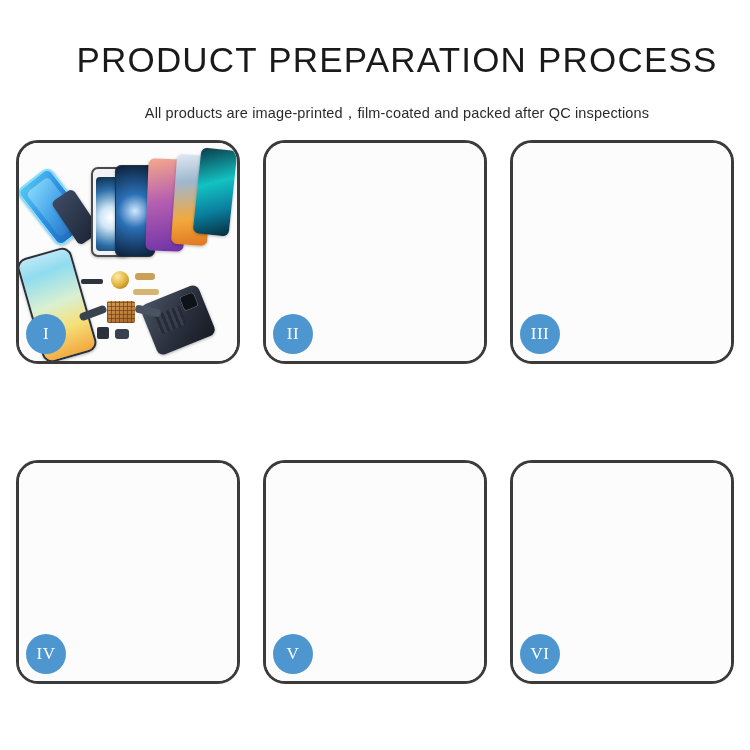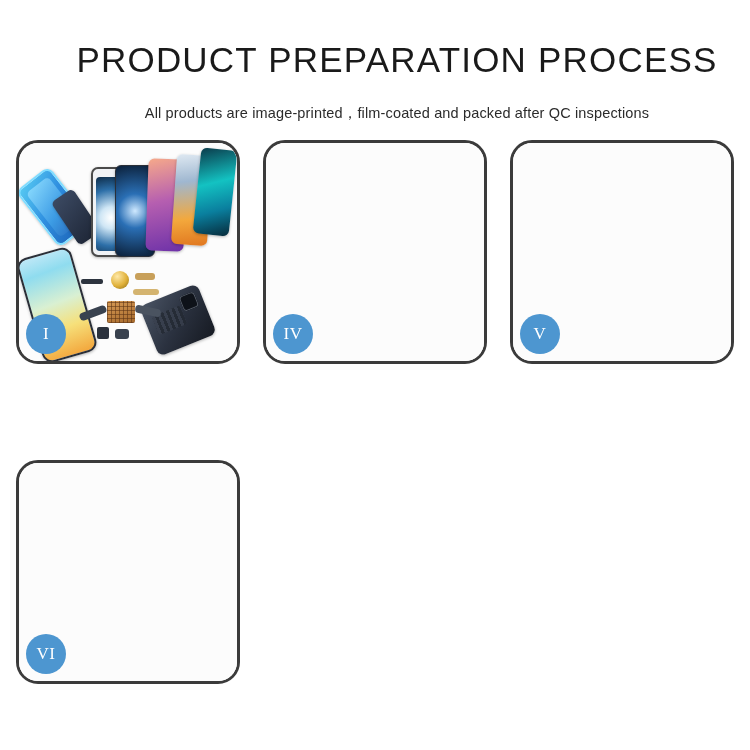--- a/index.html
+++ b/index.html
@@ -252,6 +252,20 @@
       <div class="badge">I</div>
     </div>
 
+    <div class="panel">
+      <div class="panel-inner">
+        <div class="bubble-bag">
+          <div class="bag-part"></div>
+          <div class="bag-flex"></div>
+          <div class="bag-conn bag-conn-1"></div>
+          <div class="bag-conn bag-conn-2"></div>
+          <div class="bag-conn bag-conn-3"></div>
+          <div class="bag-tab"></div>
+          <div class="bag-overlay"></div>
+        </div>
+      </div>
+      <div class="badge">II</div>
+    </div>
 
 
     <div class="panel">

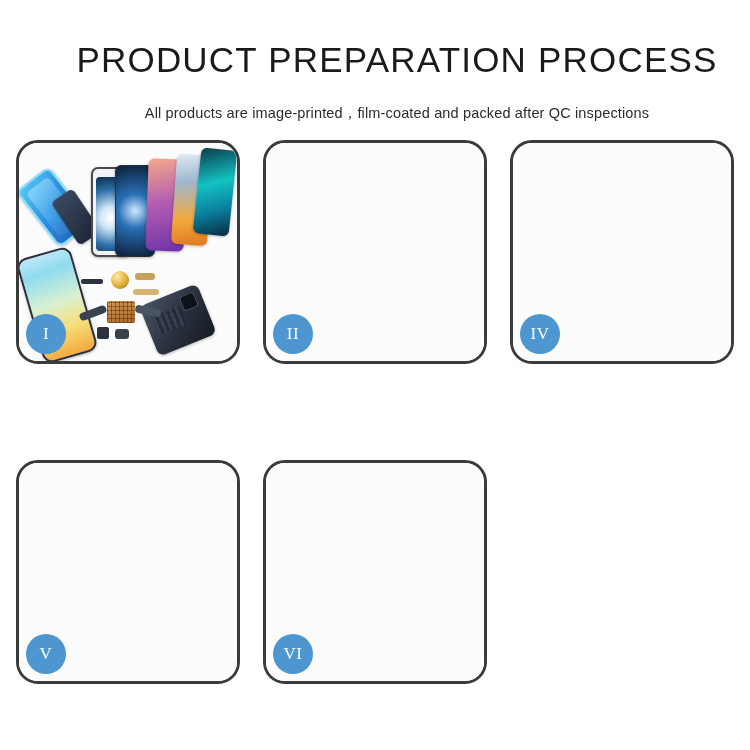--- a/index.html
+++ b/index.html
@@ -267,6 +267,15 @@
       <div class="badge">II</div>
     </div>
 
+    <div class="panel">
+      <div class="panel-inner">
+        <div class="box3-lid"></div>
+        <div class="box3-foam"></div>
+        <div class="box3-bubble"></div>
+        <div class="box3-base"></div>
+      </div>
+      <div class="badge">III</div>
+    </div>
 
     <div class="panel">
       <div class="panel-inner">

